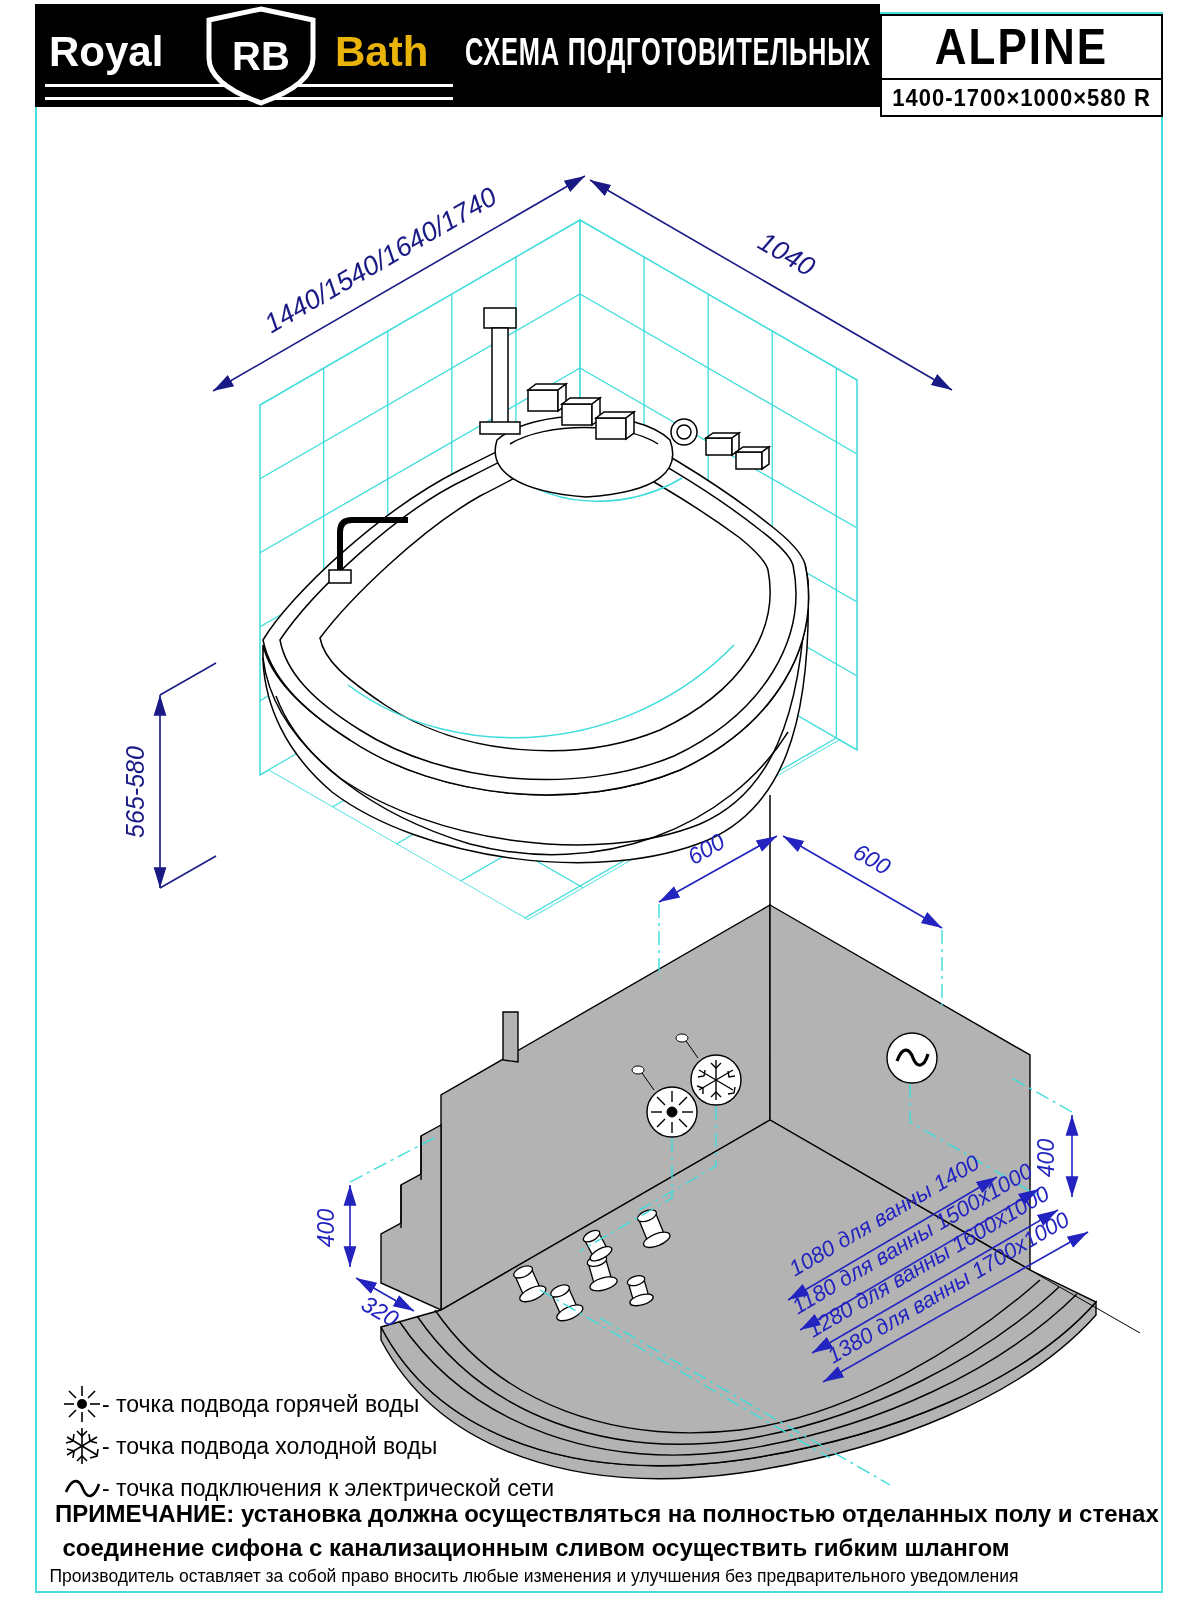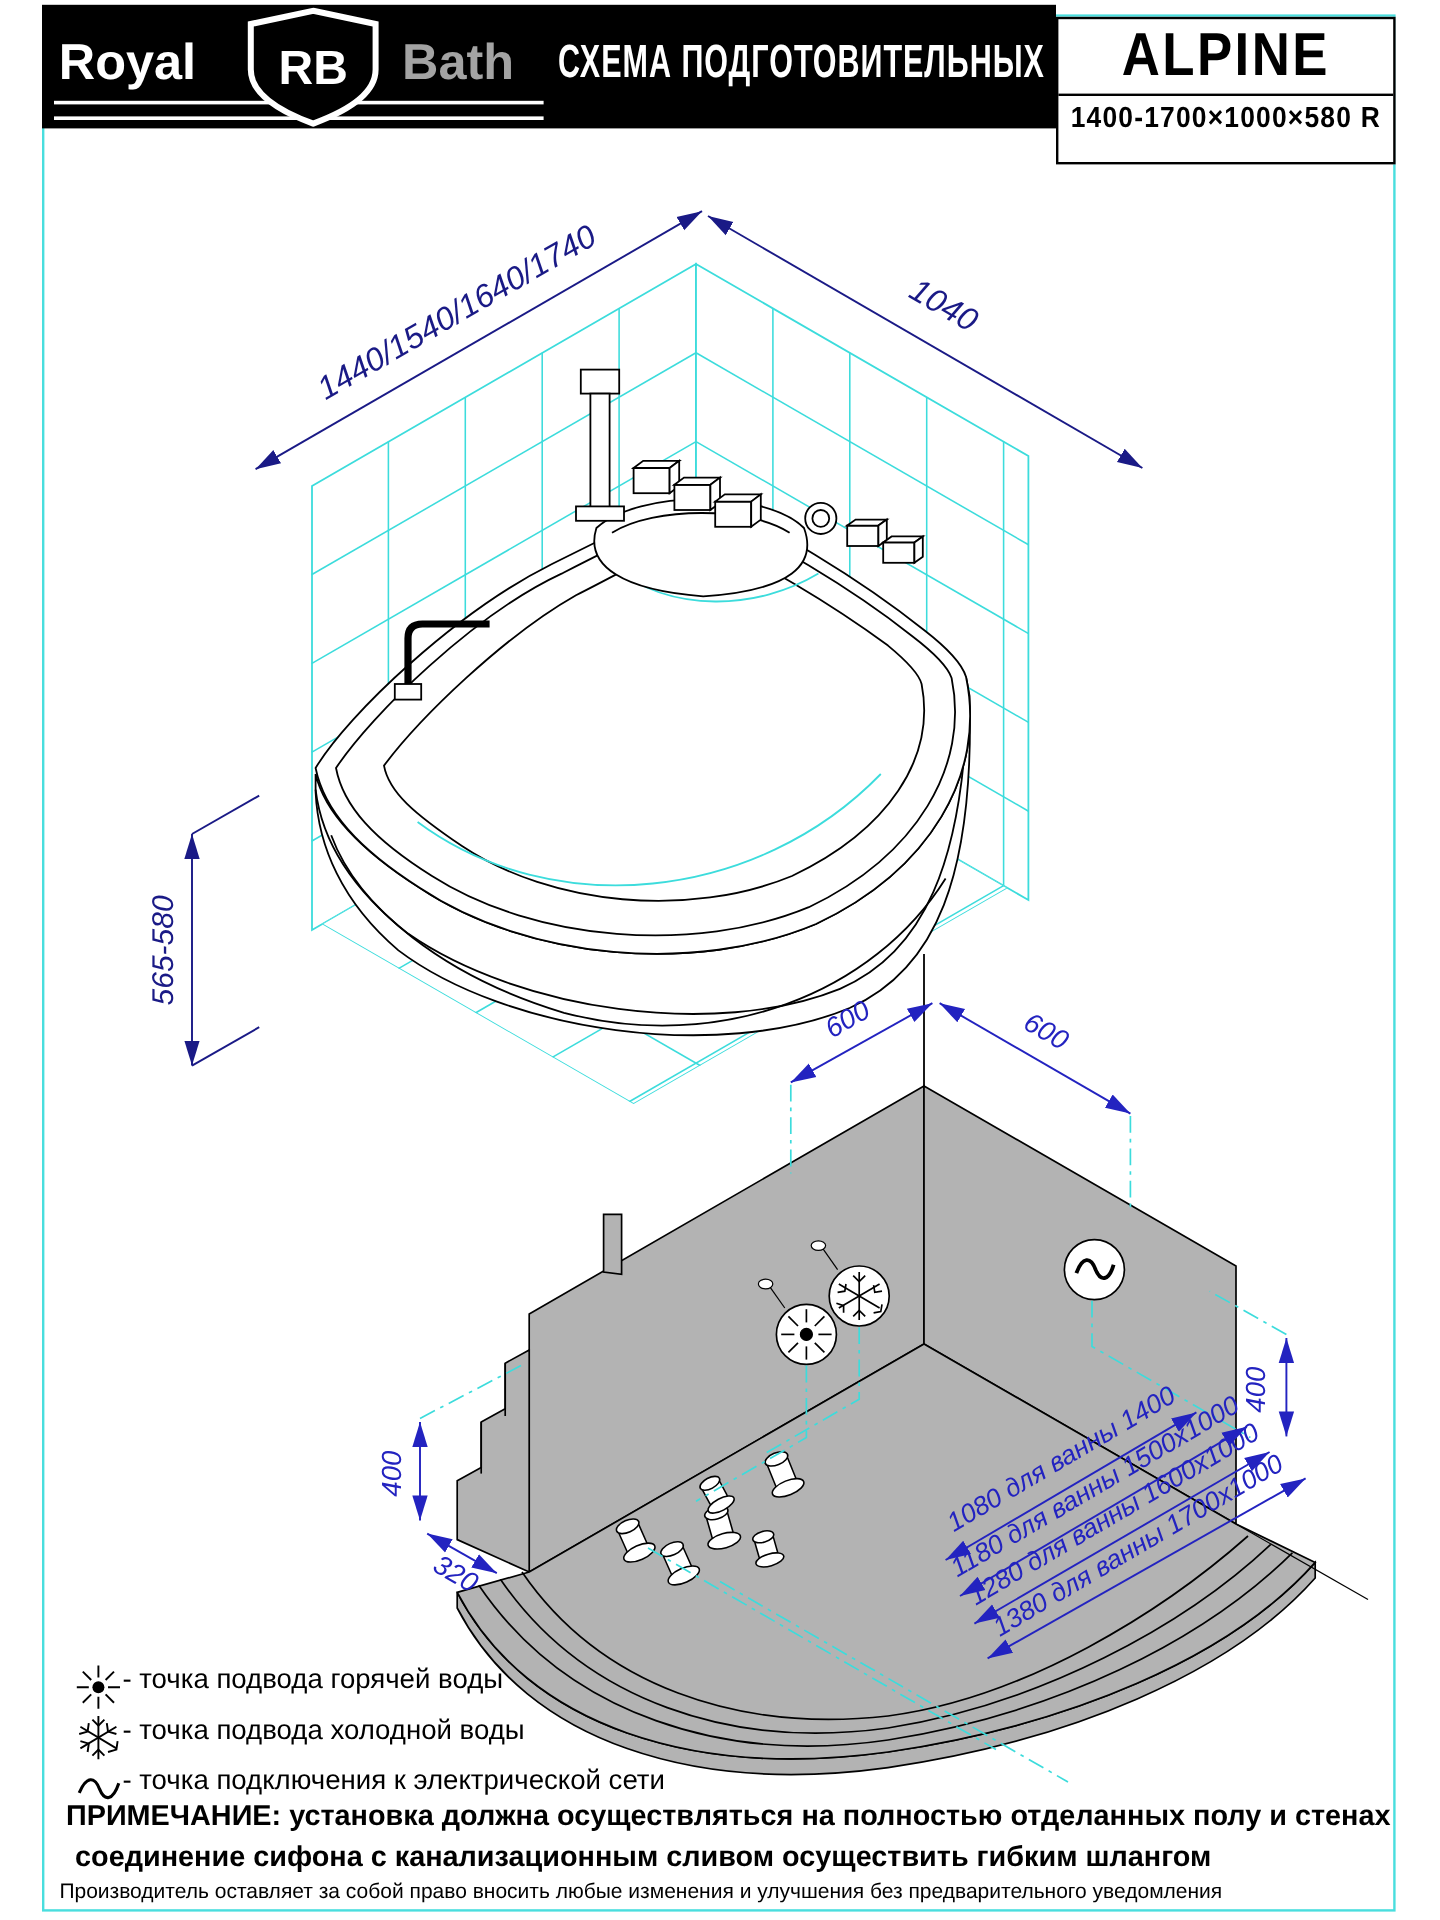--- a/index.html
+++ b/index.html
@@ -11,7 +11,7 @@
   
   #hdr{position:absolute;left:35px;top:4px;width:845px;height:103px;background:#000;}
   .brand-royal{position:absolute;left:14px;top:24px;color:#fff;font-size:42px;font-weight:bold;}
-  .brand-bath{position:absolute;left:300px;top:24px;color:#a3a3a3;font-size:42px;font-weight:bold;}
+  .brand-bath{position:absolute;left:300px;top:24px;color:#eab308;font-size:42px;font-weight:bold;}
   .hdr-lines{position:absolute;left:10px;top:80px;width:408px;height:10px;
              border-top:3px solid #fff;border-bottom:3px solid #fff;}
   #shield{position:absolute;left:168px;top:2px;width:116px;height:100px;}

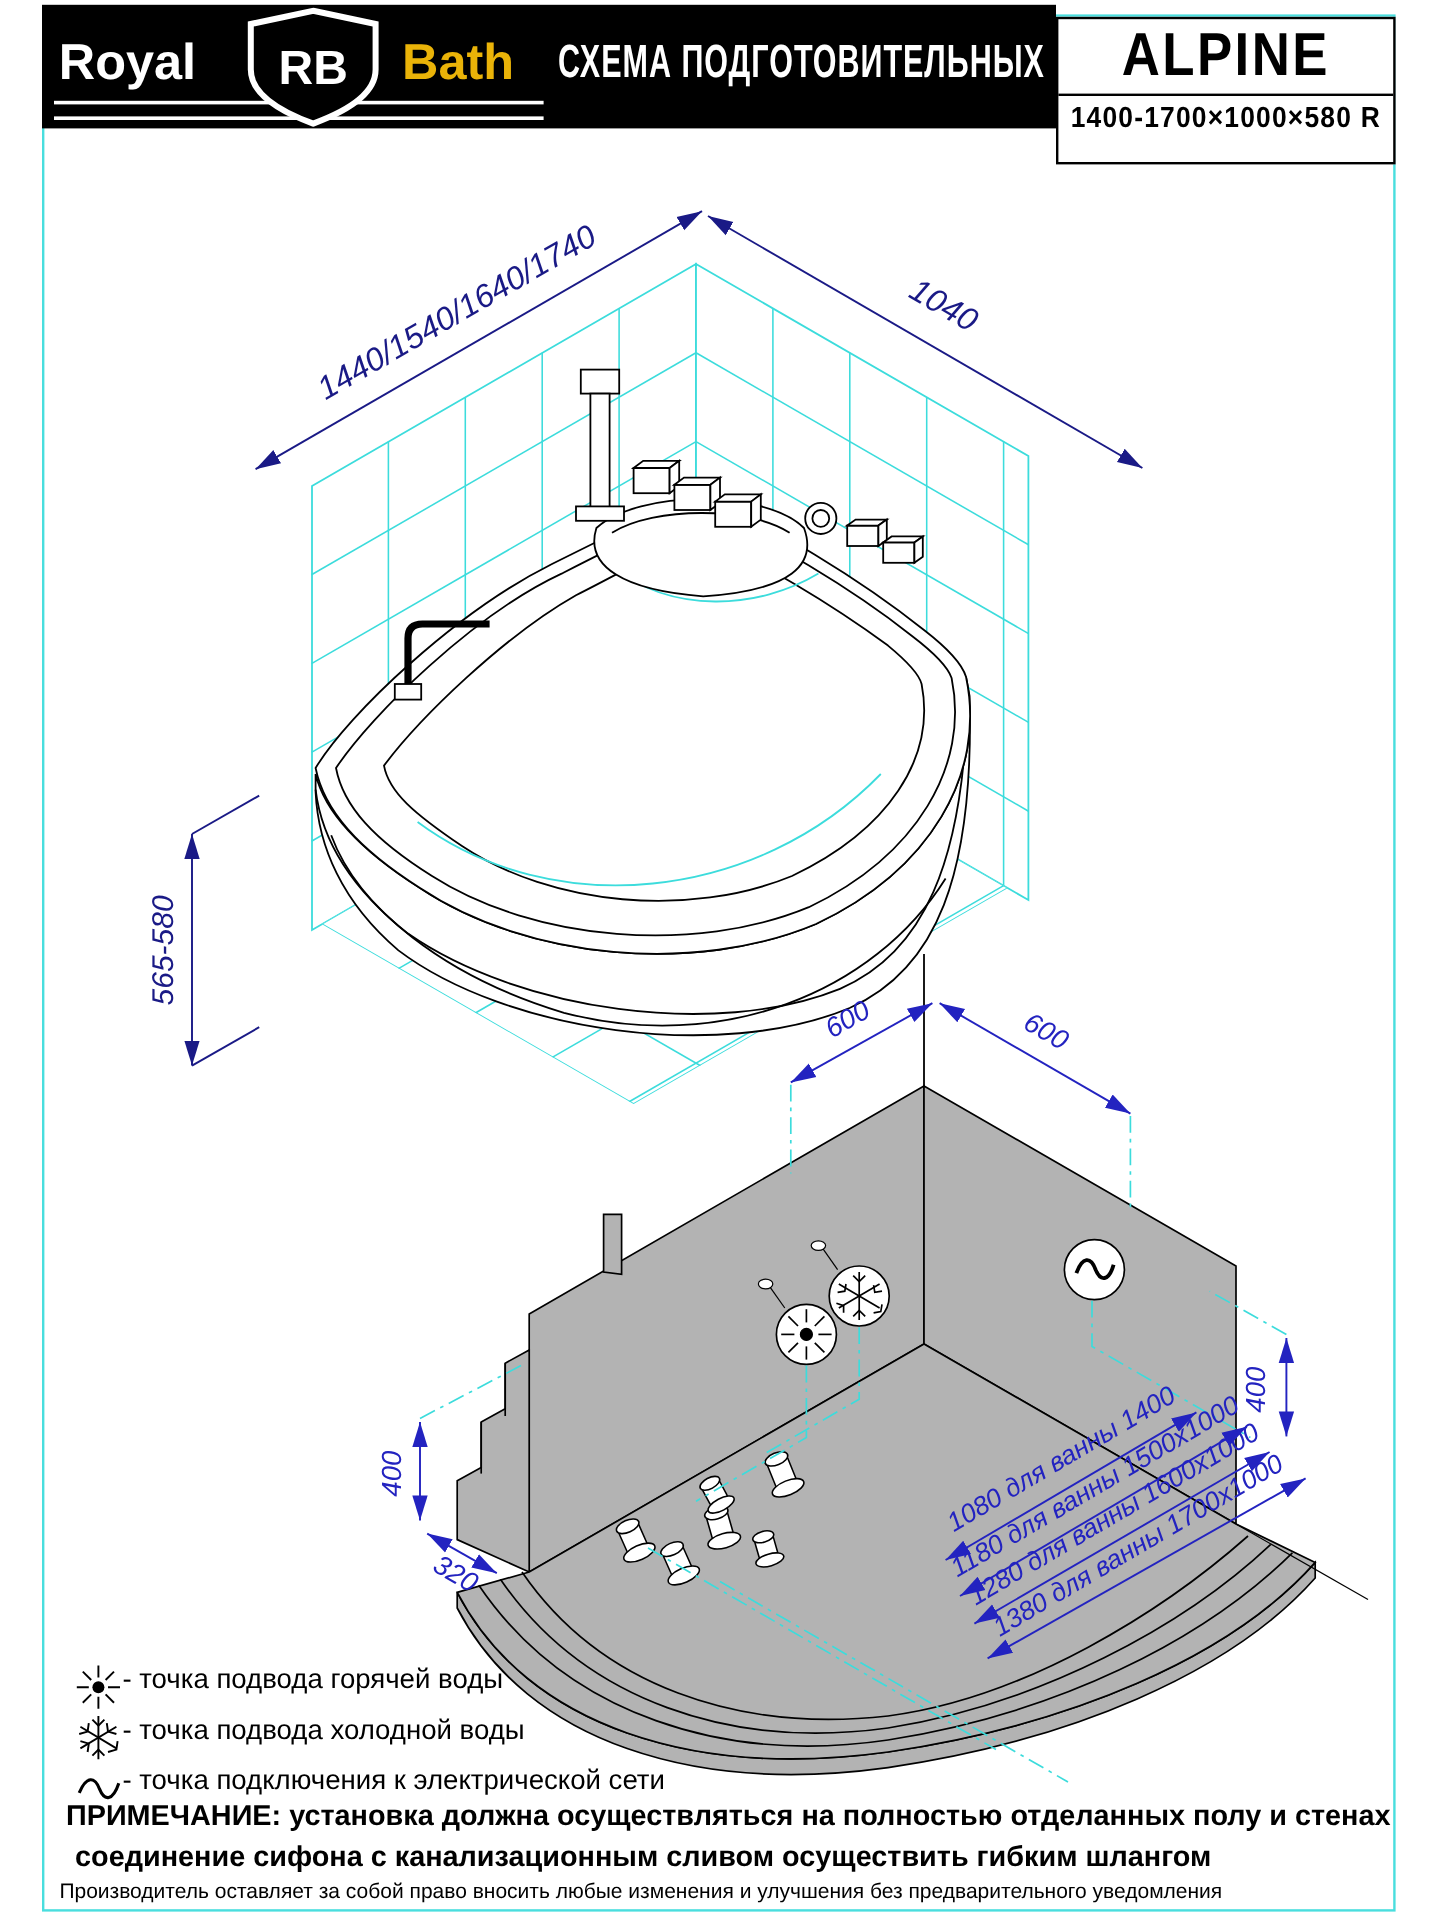--- a/index.html
+++ b/index.html
@@ -18,7 +18,7 @@
   .hdr-title{position:absolute;left:430px;top:30px;width:445px;text-align:center;color:#fff;
              font-size:31px;font-weight:bold;white-space:nowrap;transform:scaleX(.82) scaleY(1.25);
              transform-origin:left center;letter-spacing:1px;}
-  #modelbox{position:absolute;left:880px;top:14px;width:283px;height:123px;background:#fff;
+  #modelbox{position:absolute;left:880px;top:14px;width:283px;height:103px;background:#fff;
             border:2px solid #000;box-sizing:border-box;}
   .model-name{position:absolute;left:0;top:2px;width:100%;text-align:center;font-size:44px;
               font-weight:bold;transform:scaleY(1.15);transform-origin:center top;letter-spacing:2px;}

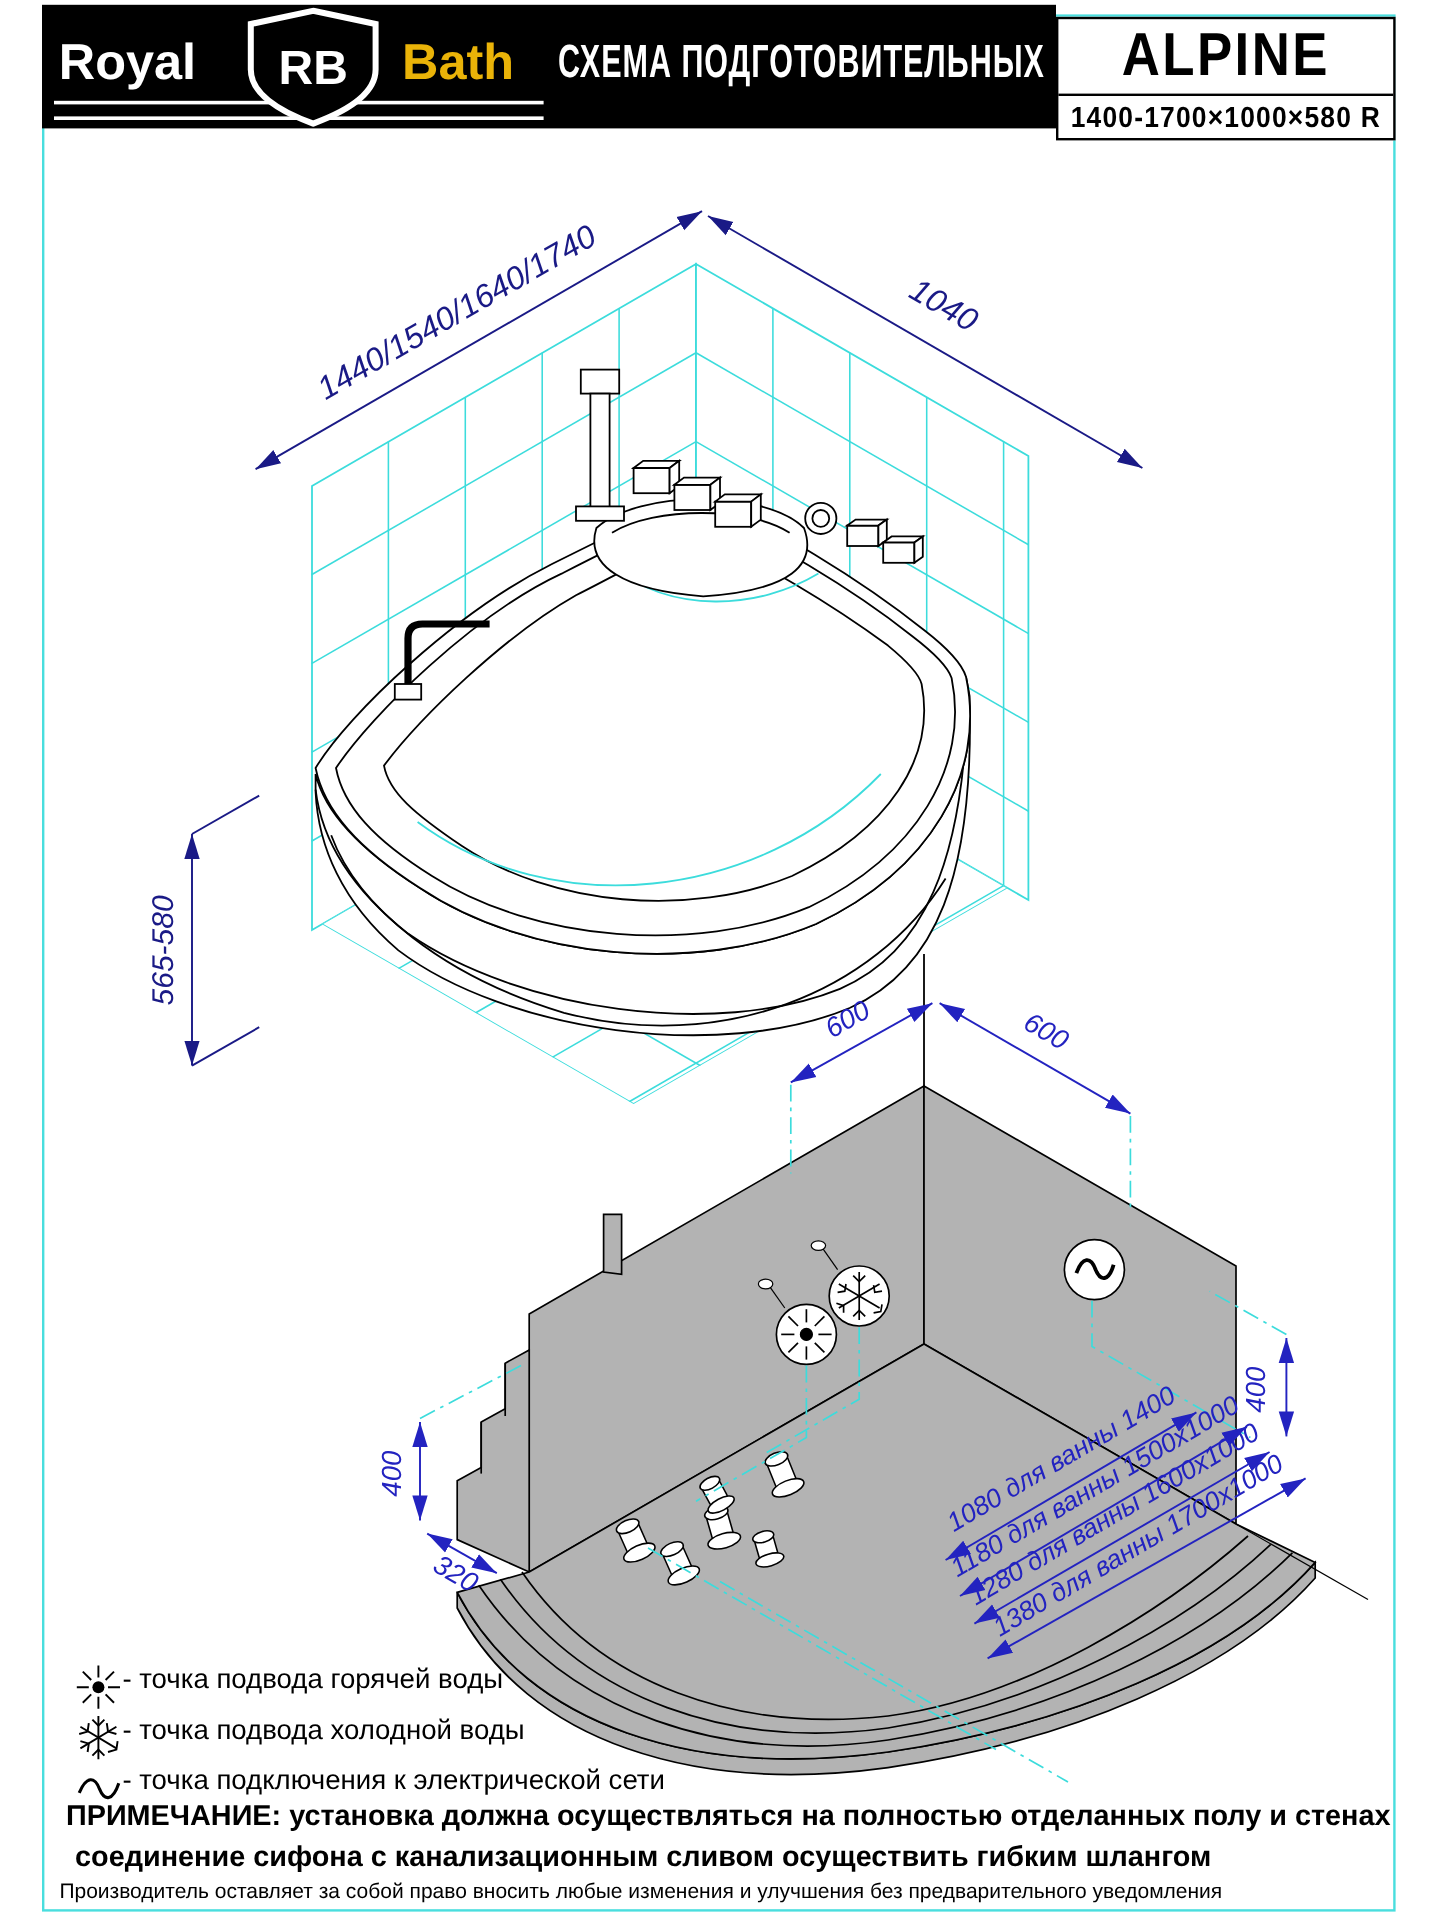--- a/index.html
+++ b/index.html
@@ -30,7 +30,7 @@
   #fig2{left:40px;top:770px;}
   .dimtxt{font-family:"Liberation Sans",sans-serif;font-style:italic;}
   
-  .legend-row{position:absolute;left:62px;height:36px;display:flex;}
+  .legend-row{position:absolute;left:62px;height:36px;display:flex;align-items:center;}
   .legend-icon{width:40px;height:40px;flex:0 0 40px;}
   .legend-label{font-size:23px;color:#000;margin-left:40px;white-space:nowrap;}
   

